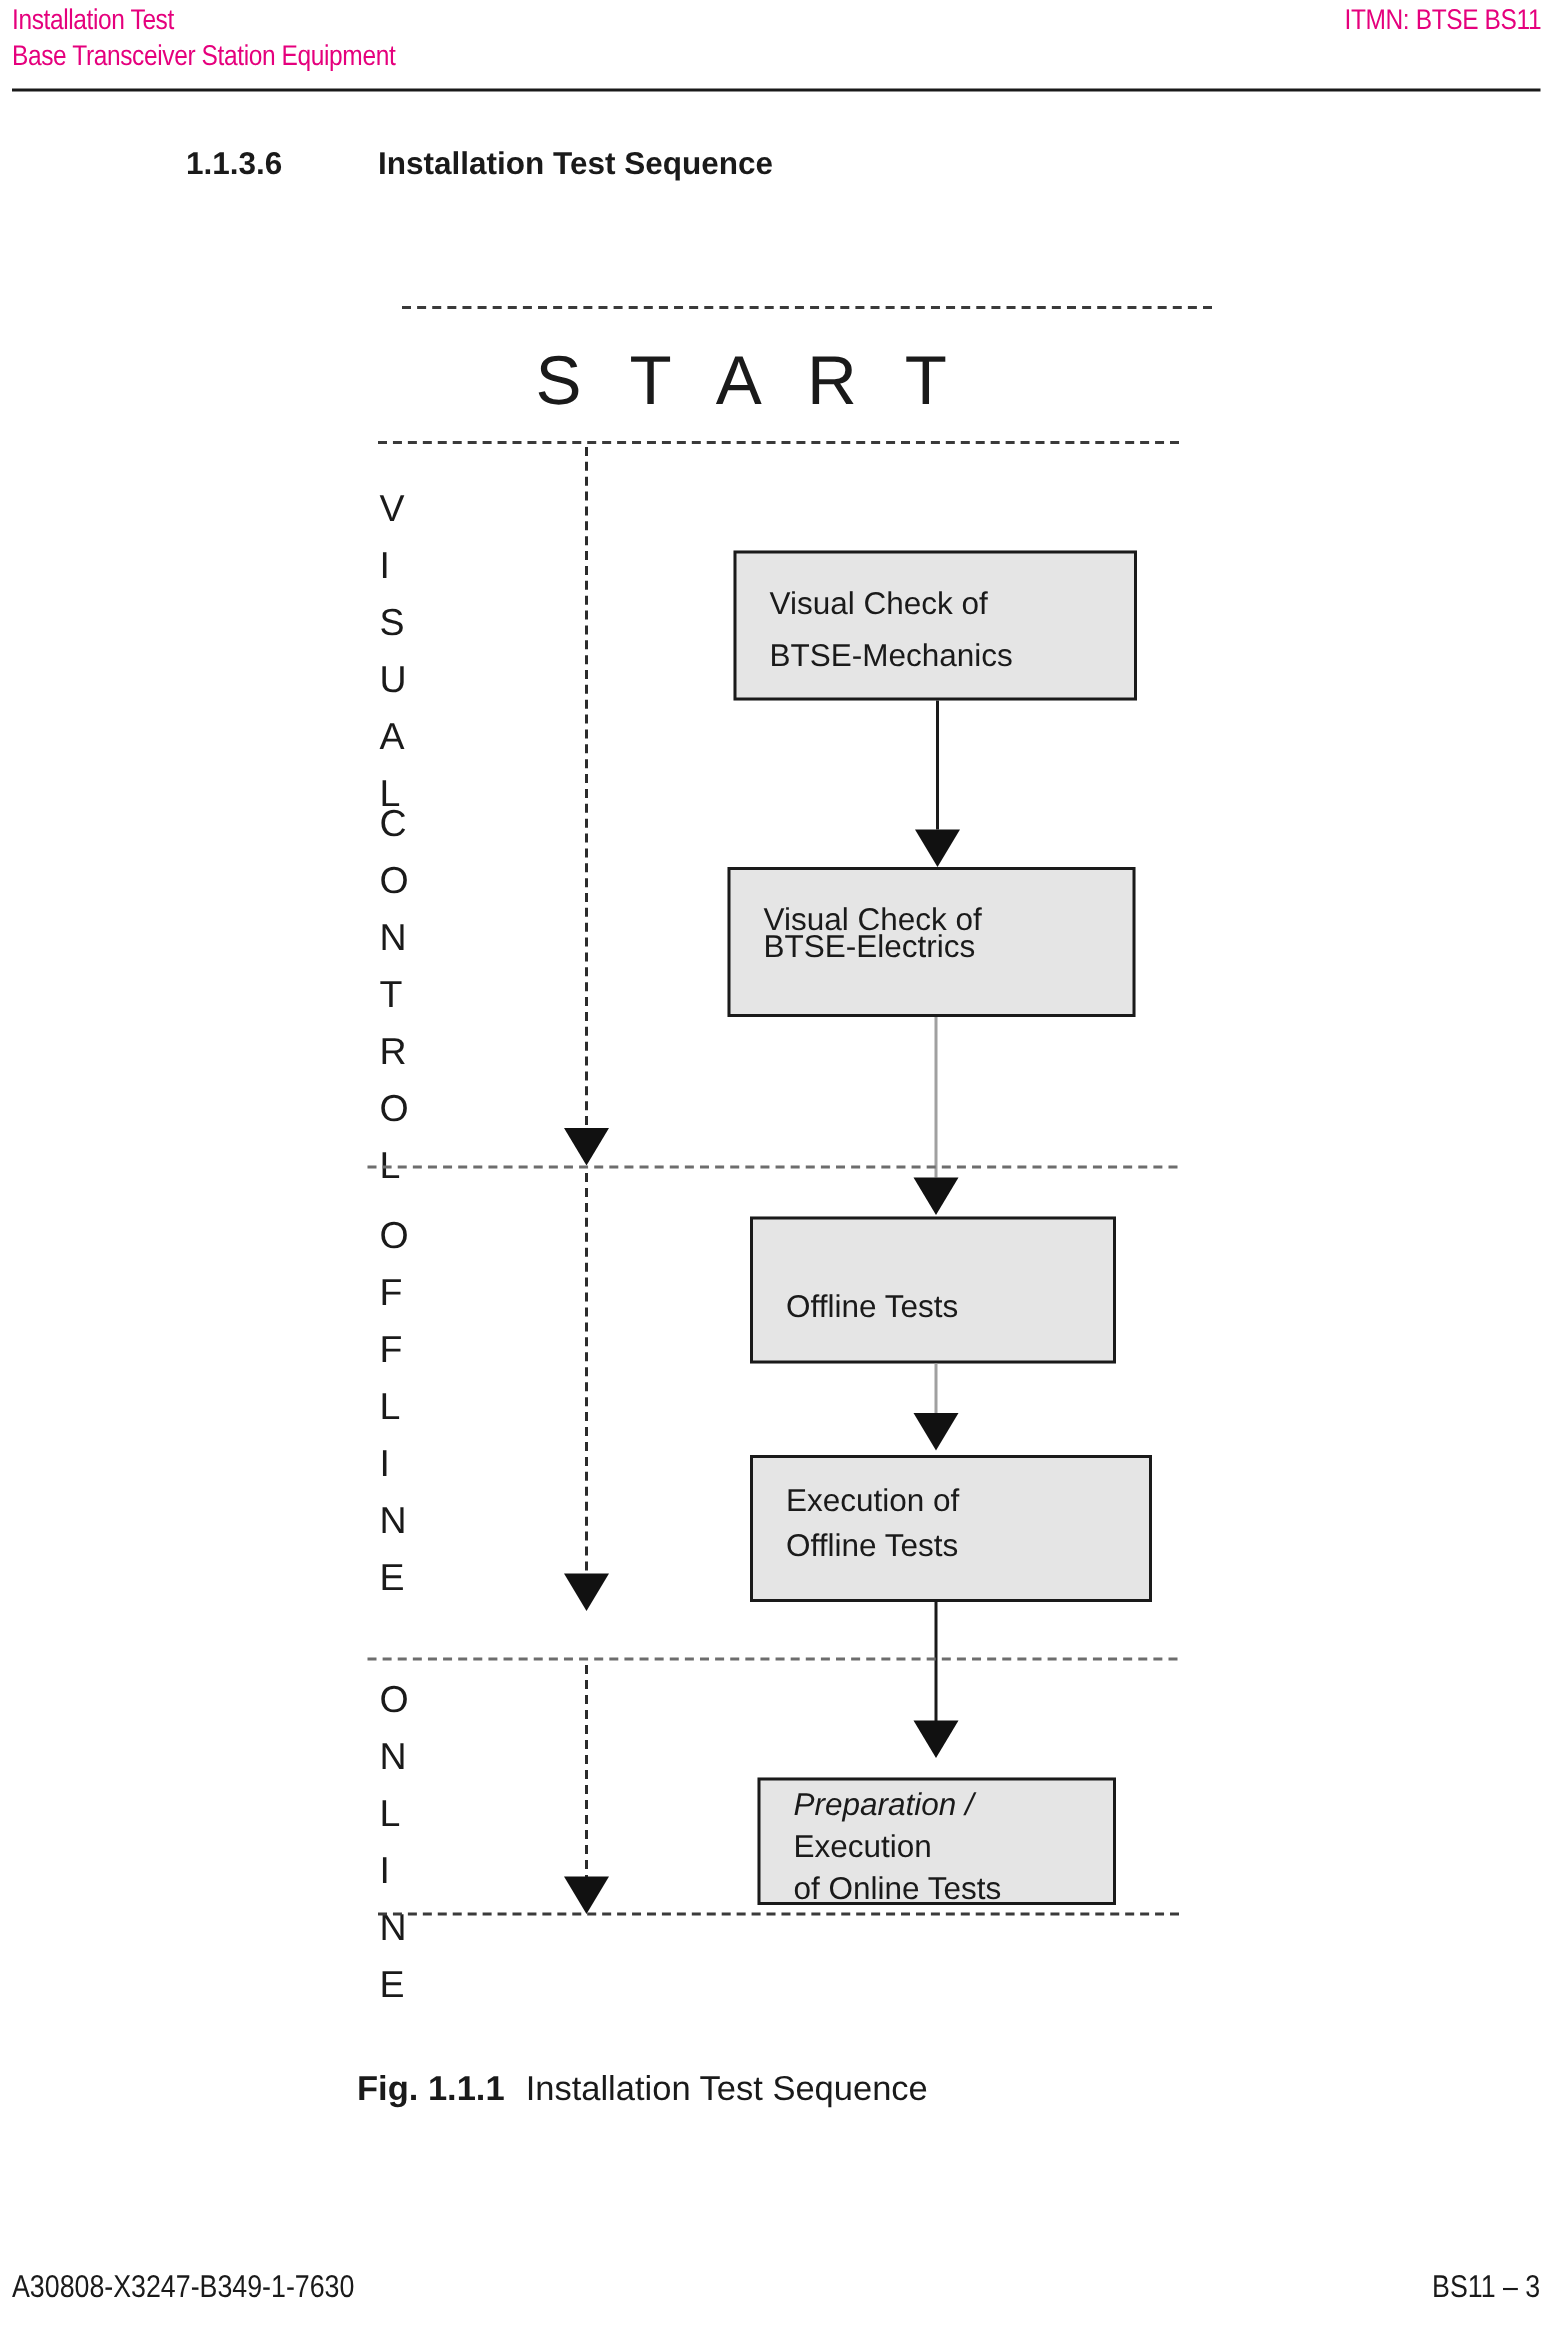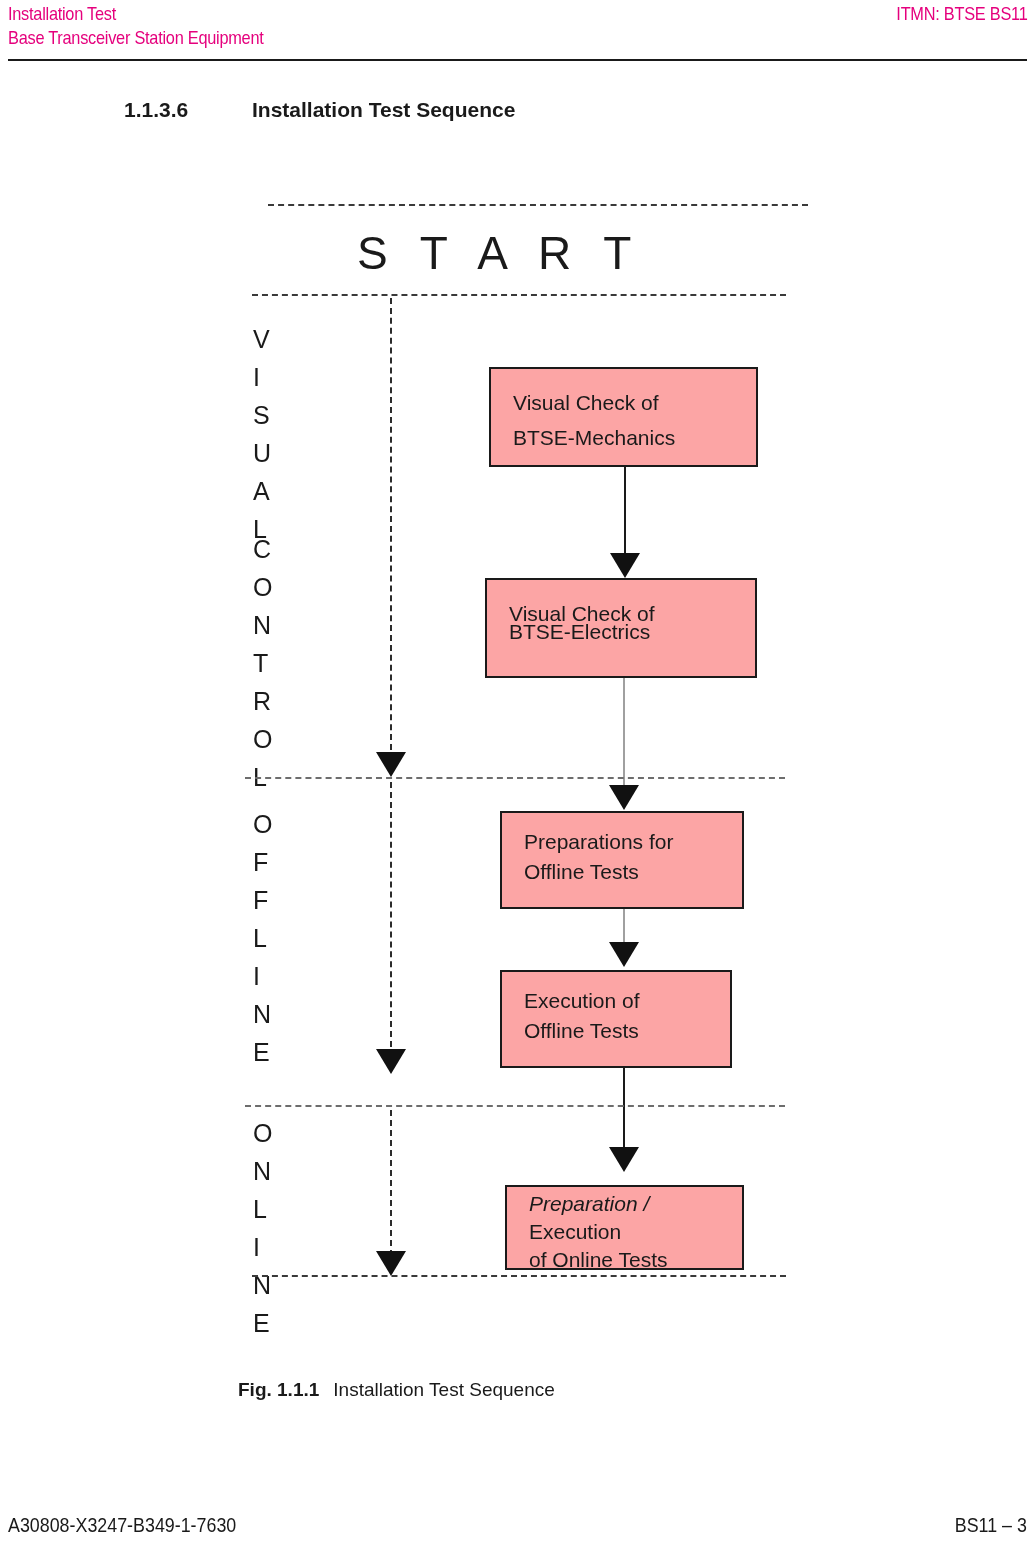--- a/index.html
+++ b/index.html
@@ -114,7 +114,7 @@
   .node {
     position: absolute;
     border: 2px solid #1a1a1a;
-    background: #fca5a5;
+    background: #e5e5e5;
     box-sizing: border-box;
   }
   .node .node-text {

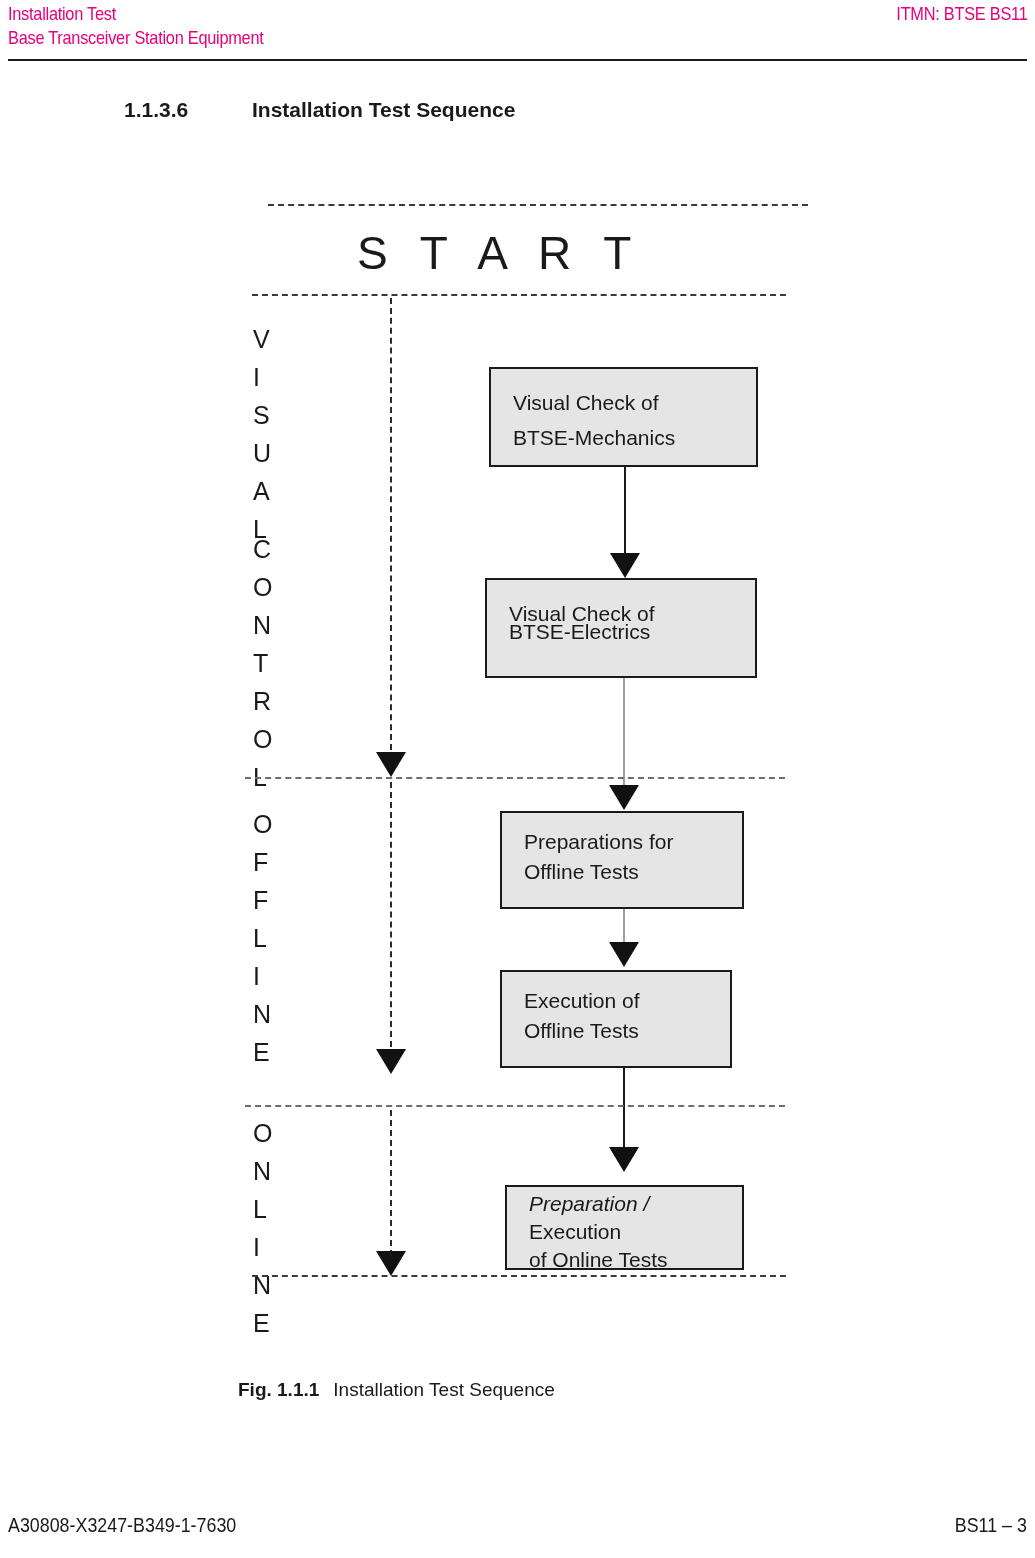--- a/index.html
+++ b/index.html
@@ -258,7 +258,6 @@
   </div>
 
   <div class="node" style="left:500px; top:799px; width:244px; height:98px;">
-    <div class="node-text" style="top:11px;">Preparations for</div>
     <div class="node-text" style="top:41px;">Offline Tests</div>
   </div>
 

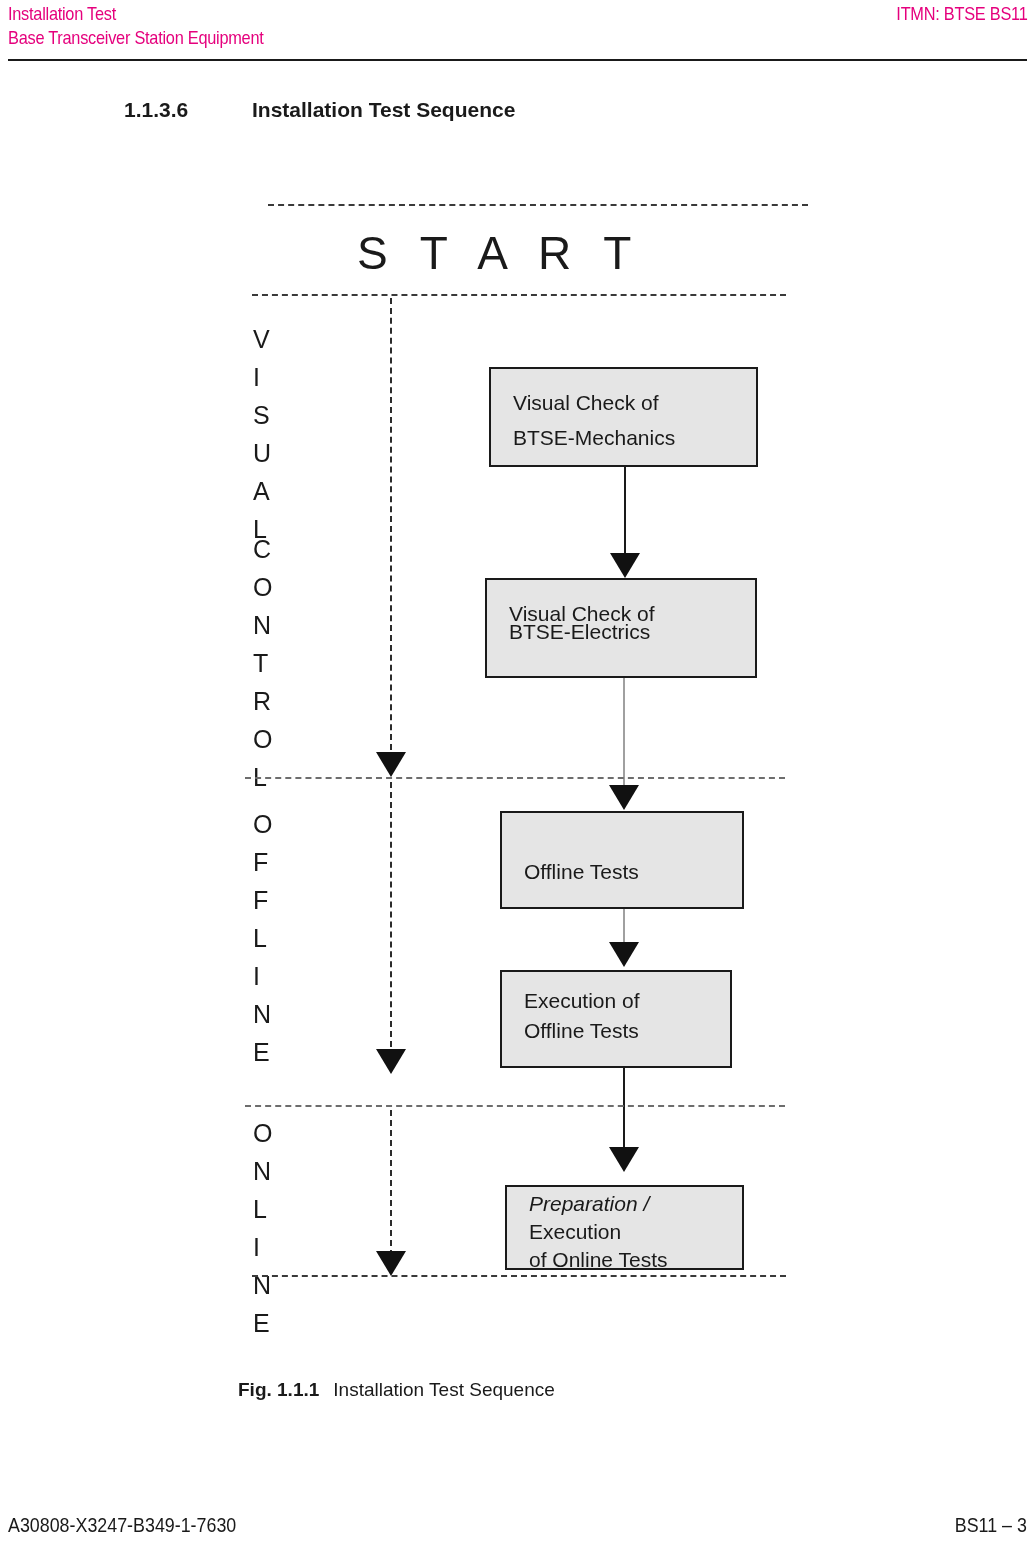--- a/index.html
+++ b/index.html
@@ -264,7 +264,7 @@
   <div class="vline grey" style="left:623px; top:897px; height:41px;"></div>
   <div class="arrow" style="left:609px; top:930px;"></div>
 
-  <div class="node" style="left:500px; top:958px; width:232px; height:98px;">
+  <div class="node" style="left:500px; top:958px; width:268px; height:98px;">
     <div class="node-text" style="top:11px;">Execution of</div>
     <div class="node-text" style="top:41px;">Offline Tests</div>
   </div>

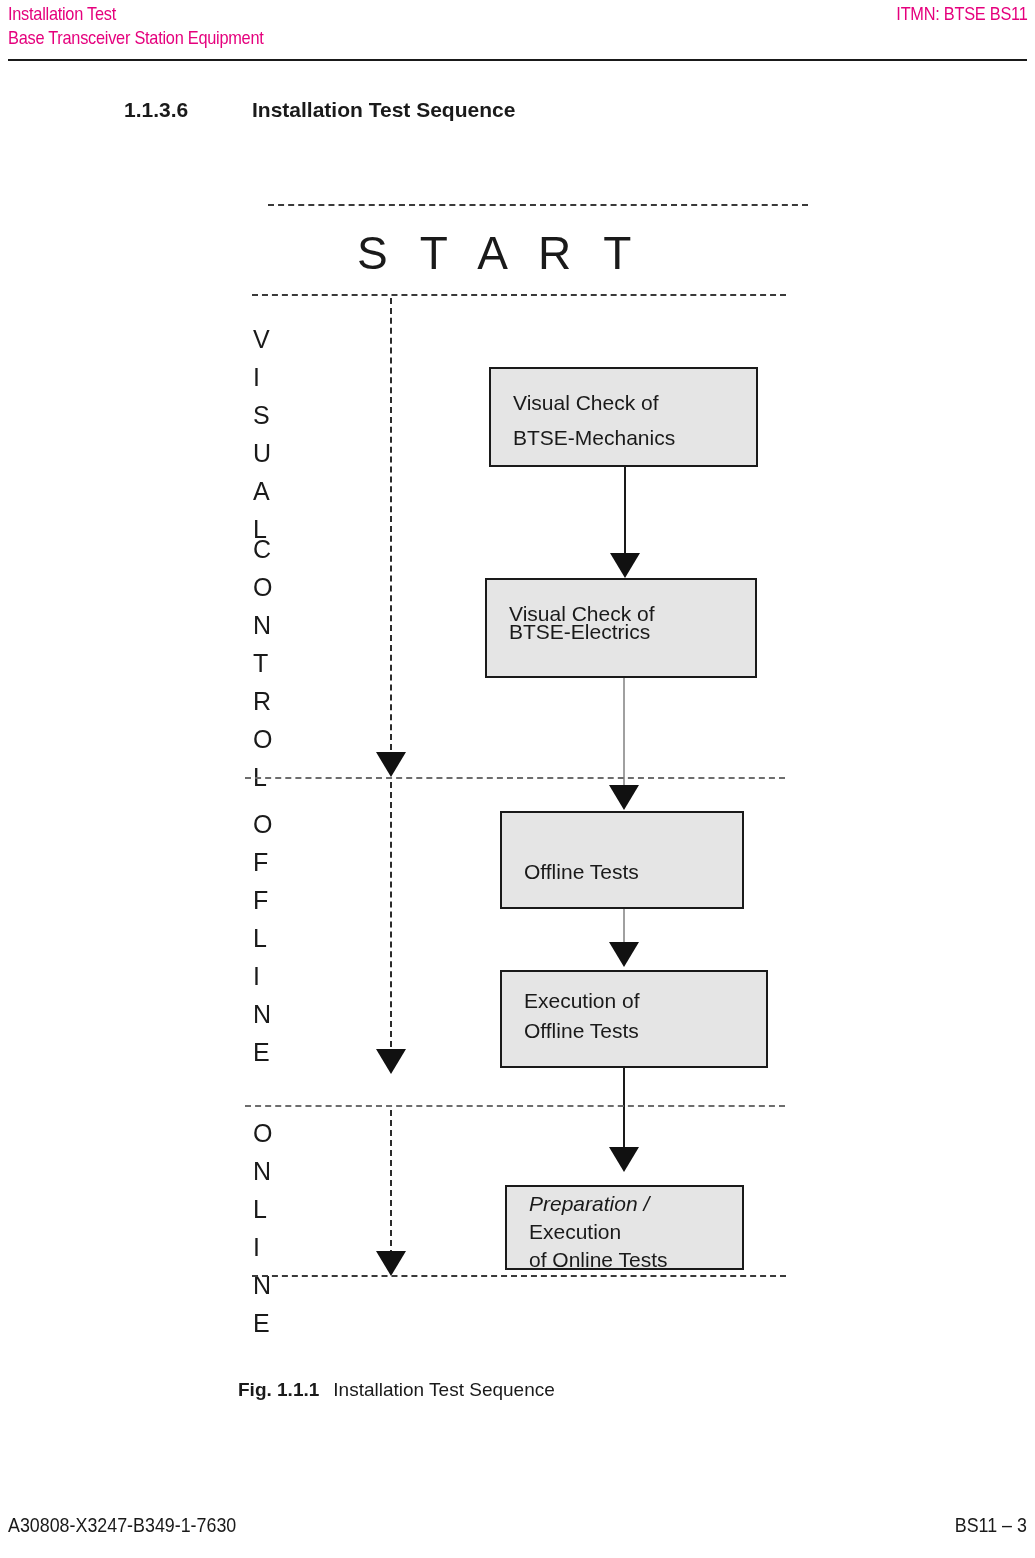--- a/index.html
+++ b/index.html
@@ -151,7 +151,7 @@
     position: absolute;
     left: 238px;
     top: 1379px;
-    font-size: 19px;
+    font-size: 23px;
     color: #1a1a1a;
     white-space: nowrap;
   }

